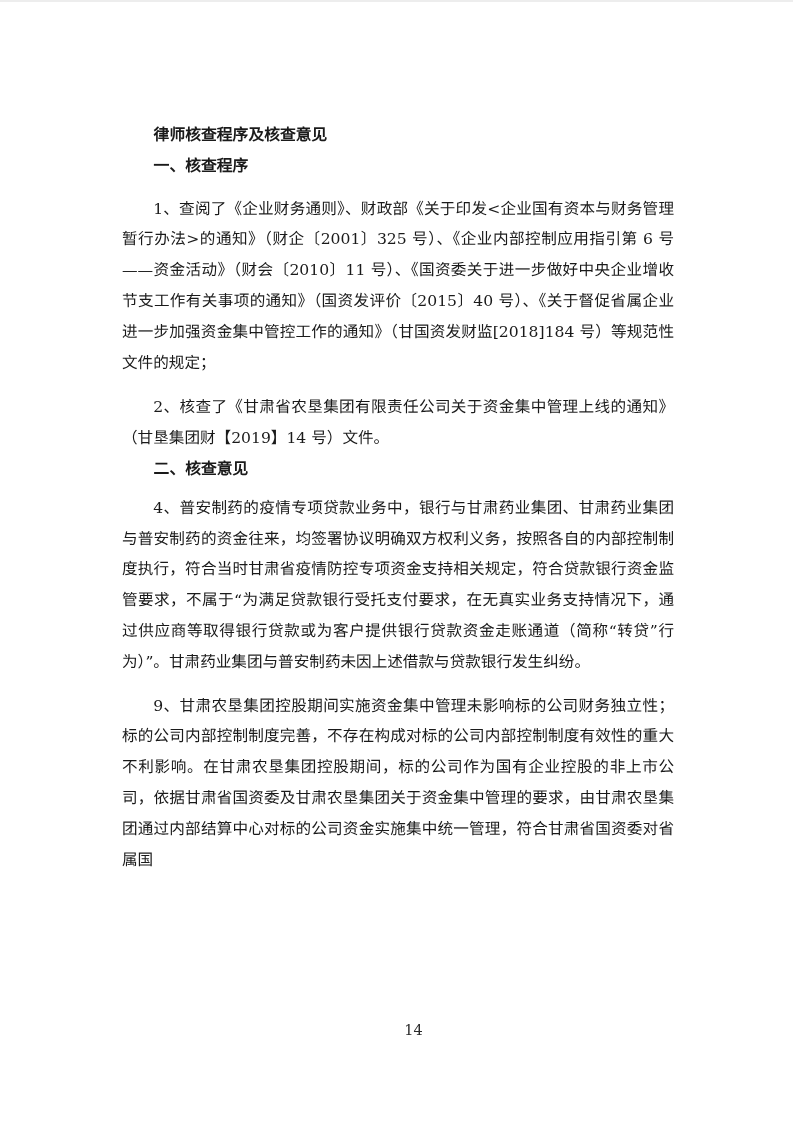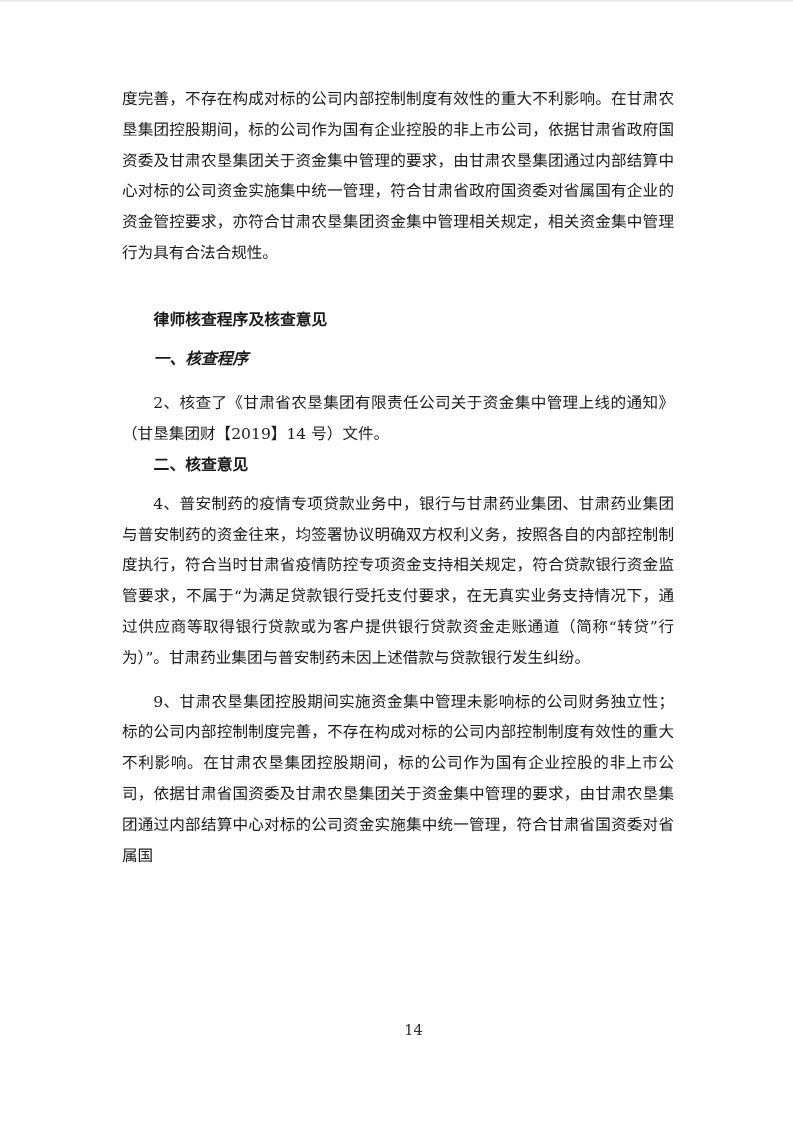--- a/index.html
+++ b/index.html
@@ -72,7 +72,6 @@
 
 <div class="page">
   <div class="content">
-    <p class="para no-indent b0">度完善，不存在构成对标的公司内部控制制度有效性的重大不利影响。在甘肃农垦集团控股期间，标的公司作为国有企业控股的非上市公司，依据甘肃省政府国资委及甘肃农垦集团关于资金集中管理的要求，由甘肃农垦集团通过内部结算中心对标的公司资金实施集中统一管理，符合甘肃省政府国资委对省属国有企业的资金管控要求，亦符合甘肃农垦集团资金集中管理相关规定，相关资金集中管理行为具有合法合规性。</p>
     <h3 class="heading b1">律师核查程序及核查意见</h3>
     <h4 class="heading b2">一、核查程序</h4>
     <p class="para b4">2、核查了《甘肃省农垦集团有限责任公司关于资金集中管理上线的通知》（甘垦集团财【2019】14 号）文件。</p>

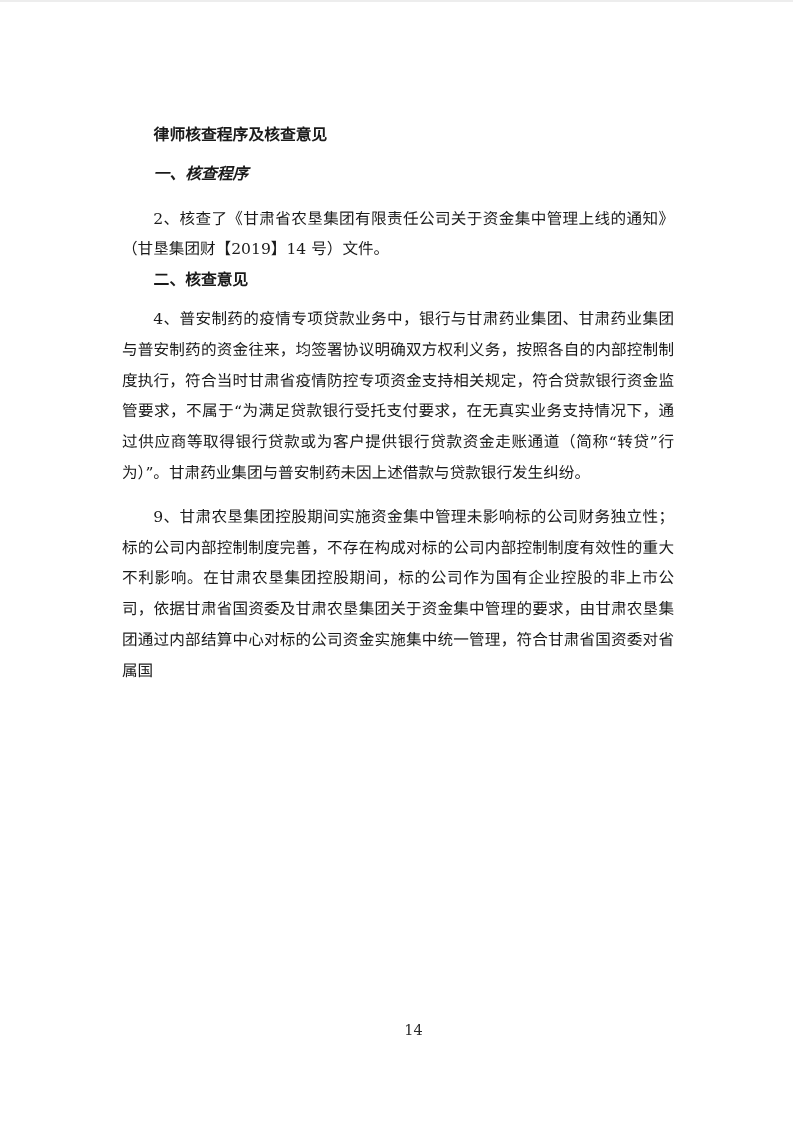--- a/index.html
+++ b/index.html
@@ -50,7 +50,7 @@
     text-align: left;
   }
   .b1 { margin-top: 36px; }
-  .b2 { margin-top: 8px; font-style: italic; }
+  .b2 { margin-top: 0; }
   .b3 { margin-top: 12px; }
   .b4 { margin-top: 14px; }
   .b5 { }

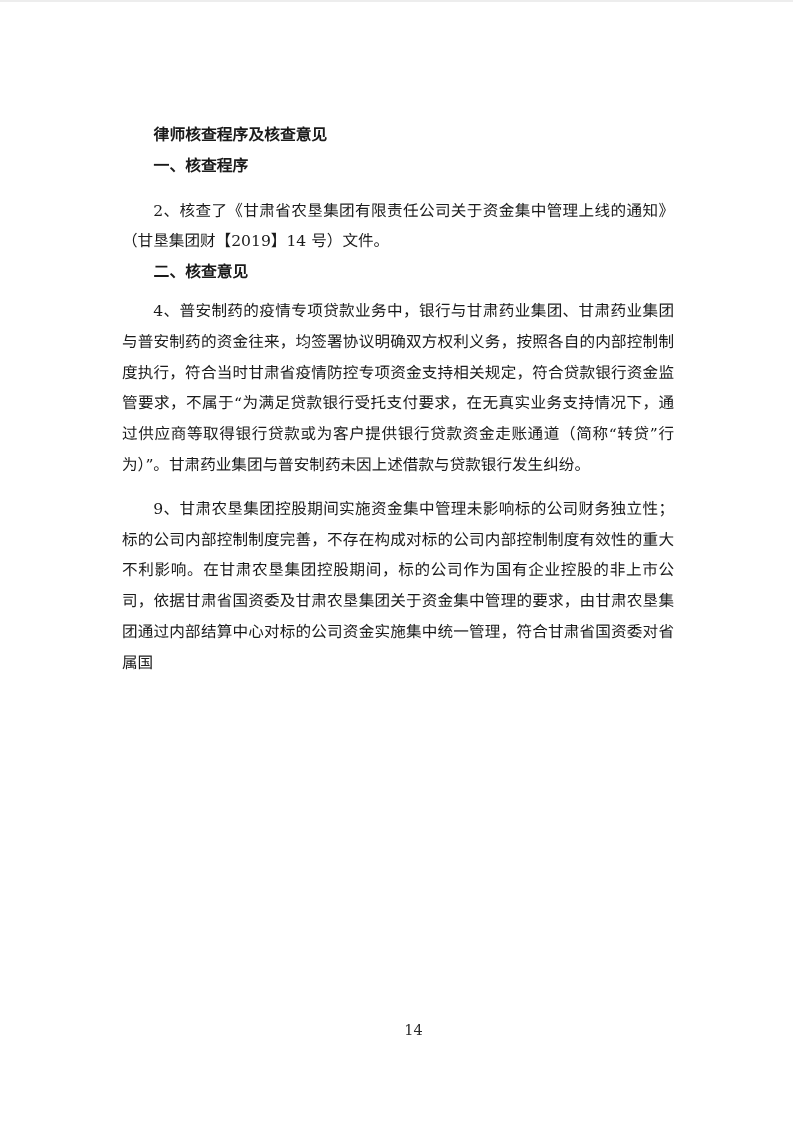--- a/index.html
+++ b/index.html
@@ -74,6 +74,7 @@
   <div class="content">
     <h3 class="heading b1">律师核查程序及核查意见</h3>
     <h4 class="heading b2">一、核查程序</h4>
+    <p class="para b3">1、查阅了《企业财务通则》、财政部《关于印发&lt;企业国有资本与财务管理暂行办法&gt;的通知》（财企〔2001〕325 号）、《企业内部控制应用指引第 6 号——资金活动》（财会〔2010〕11 号）、《国资委关于进一步做好中央企业增收节支工作有关事项的通知》（国资发评价〔2015〕40 号）、《关于督促省属企业进一步加强资金集中管控工作的通知》（甘国资发财监[2018]184 号）等规范性文件的规定；</p>
     <p class="para b4">2、核查了《甘肃省农垦集团有限责任公司关于资金集中管理上线的通知》（甘垦集团财【2019】14 号）文件。</p>
     <h4 class="heading b5">二、核查意见</h4>
     <p class="para b6">4、普安制药的疫情专项贷款业务中，银行与甘肃药业集团、甘肃药业集团与普安制药的资金往来，均签署协议明确双方权利义务，按照各自的内部控制制度执行，符合当时甘肃省疫情防控专项资金支持相关规定，符合贷款银行资金监管要求，不属于“为满足贷款银行受托支付要求，在无真实业务支持情况下，通过供应商等取得银行贷款或为客户提供银行贷款资金走账通道（简称“转贷”行为）”。甘肃药业集团与普安制药未因上述借款与贷款银行发生纠纷。</p>

